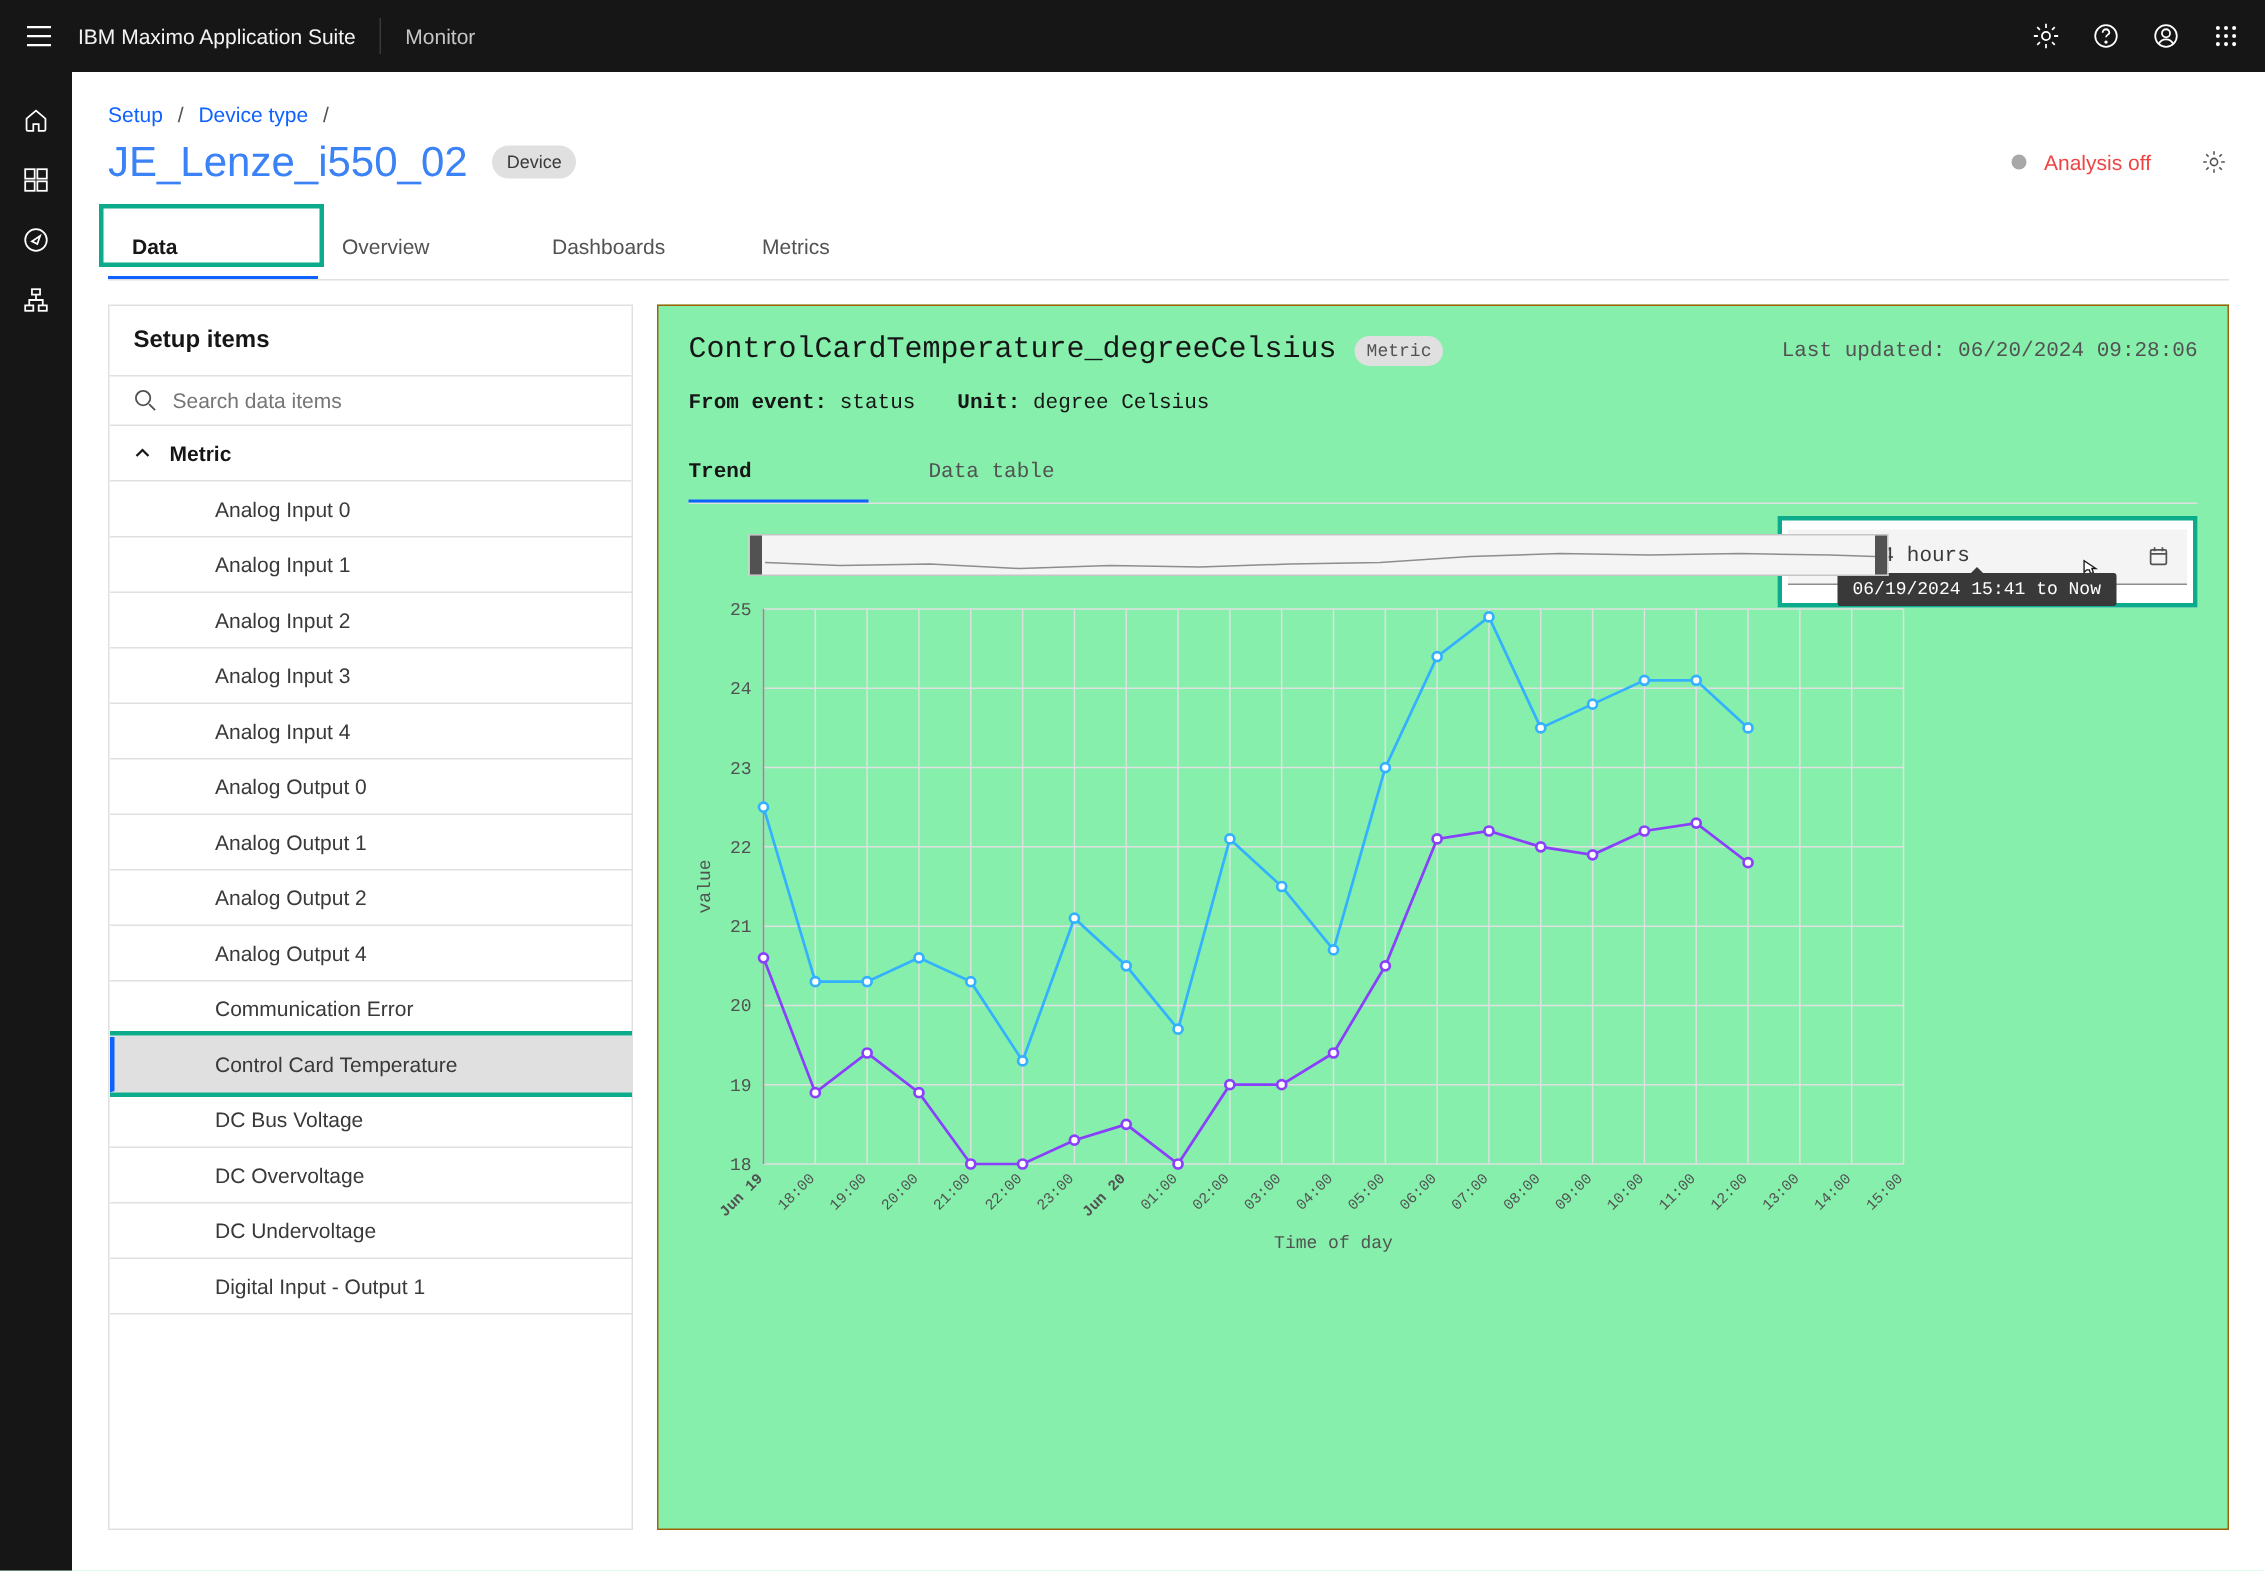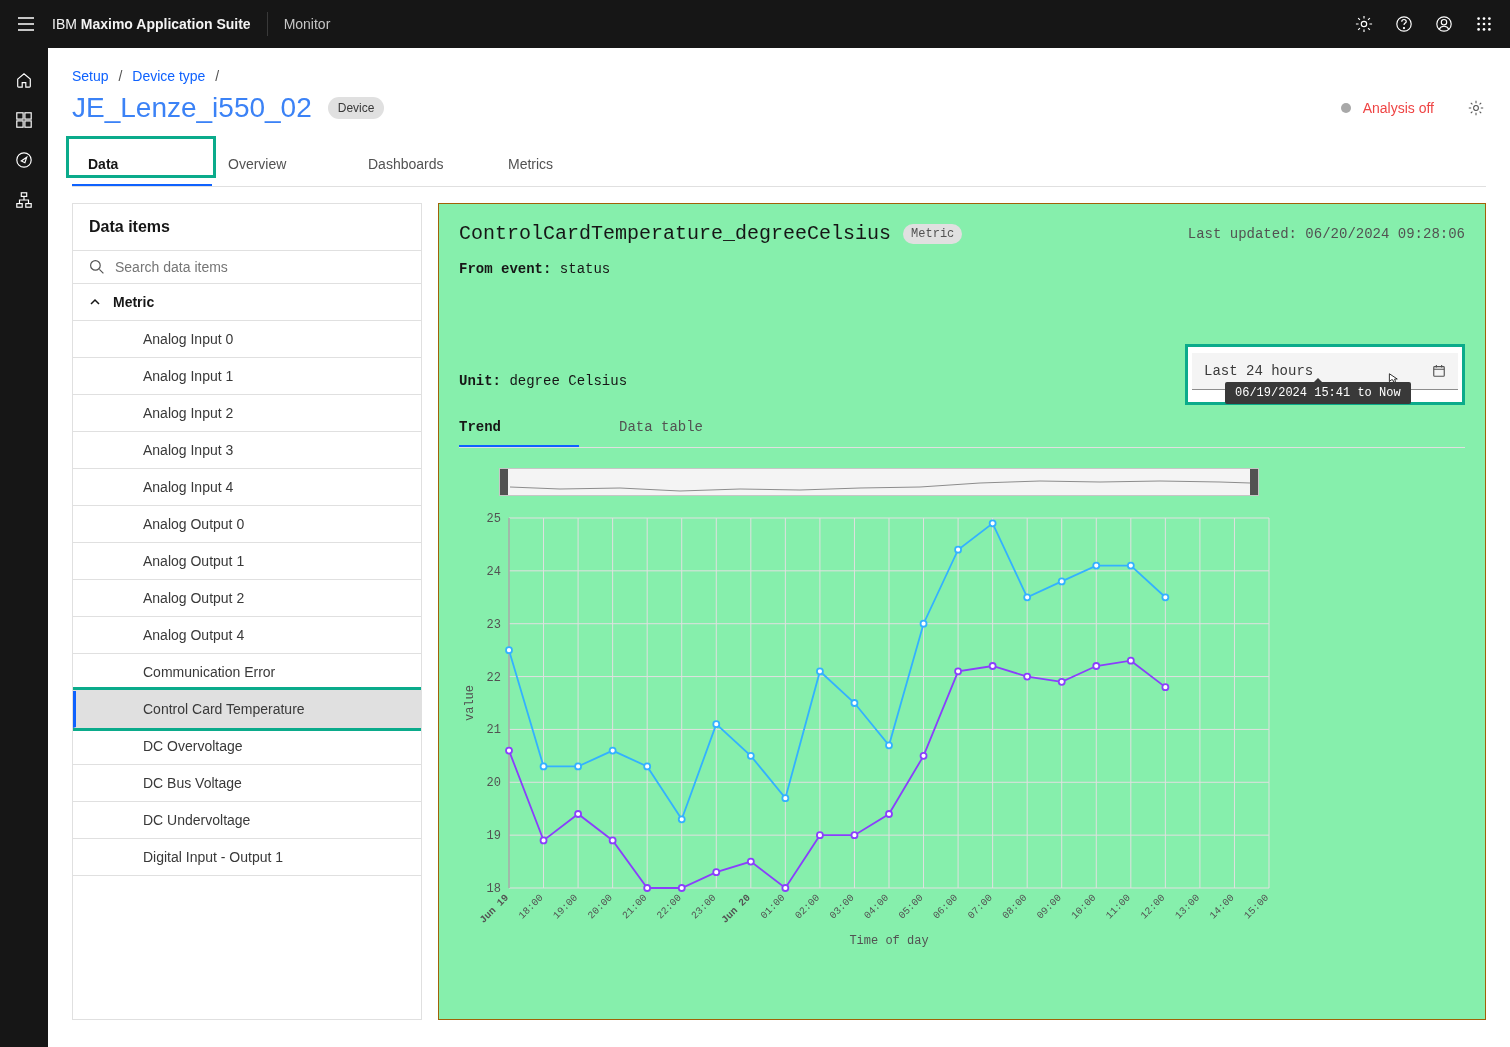--- a/index.html
+++ b/index.html
@@ -10,7 +10,7 @@
   .hamburger { width: 20px; height: 20px; margin-right: 16px; cursor: pointer; }
   .hamburger svg { stroke: #fff; }
   .suite-name { font-size: 14px; color: #f4f4f4; }
-  .suite-name strong { font-weight: 700; }
+  .suite-name strong { font-weight: 400; }
   .suite-divider { width: 1px; height: 24px; background: #393939; margin: 0 16px; }
   .suite-app { color: #c6c6c6; font-size: 14px; }
   .topbar-spacer { flex: 1; }

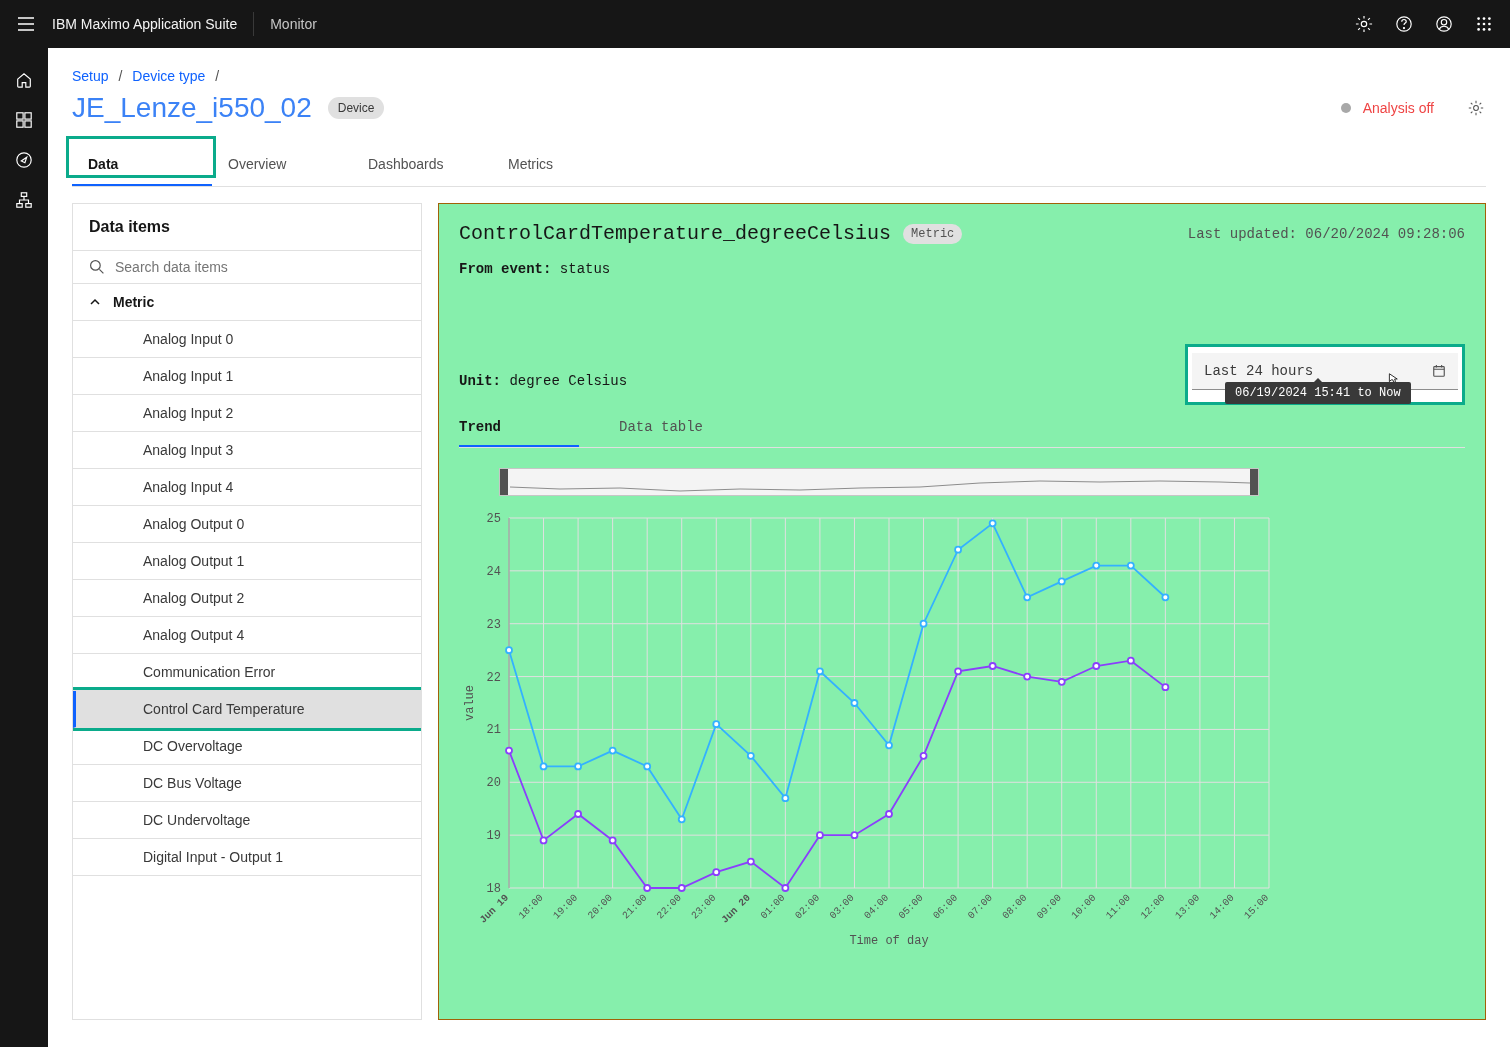--- a/index.html
+++ b/index.html
@@ -212,7 +212,7 @@
   <div class="content-row">
 
     <div class="data-panel">
-      <div class="panel-title">Data items</div>
+      <div class="panel-title">Setup items</div>
       <div class="search-row">
         <svg viewBox="0 0 20 20" width="16" height="16" fill="none" stroke="#525252" stroke-width="1.5">
             <circle cx="8" cy="8" r="6"></circle>

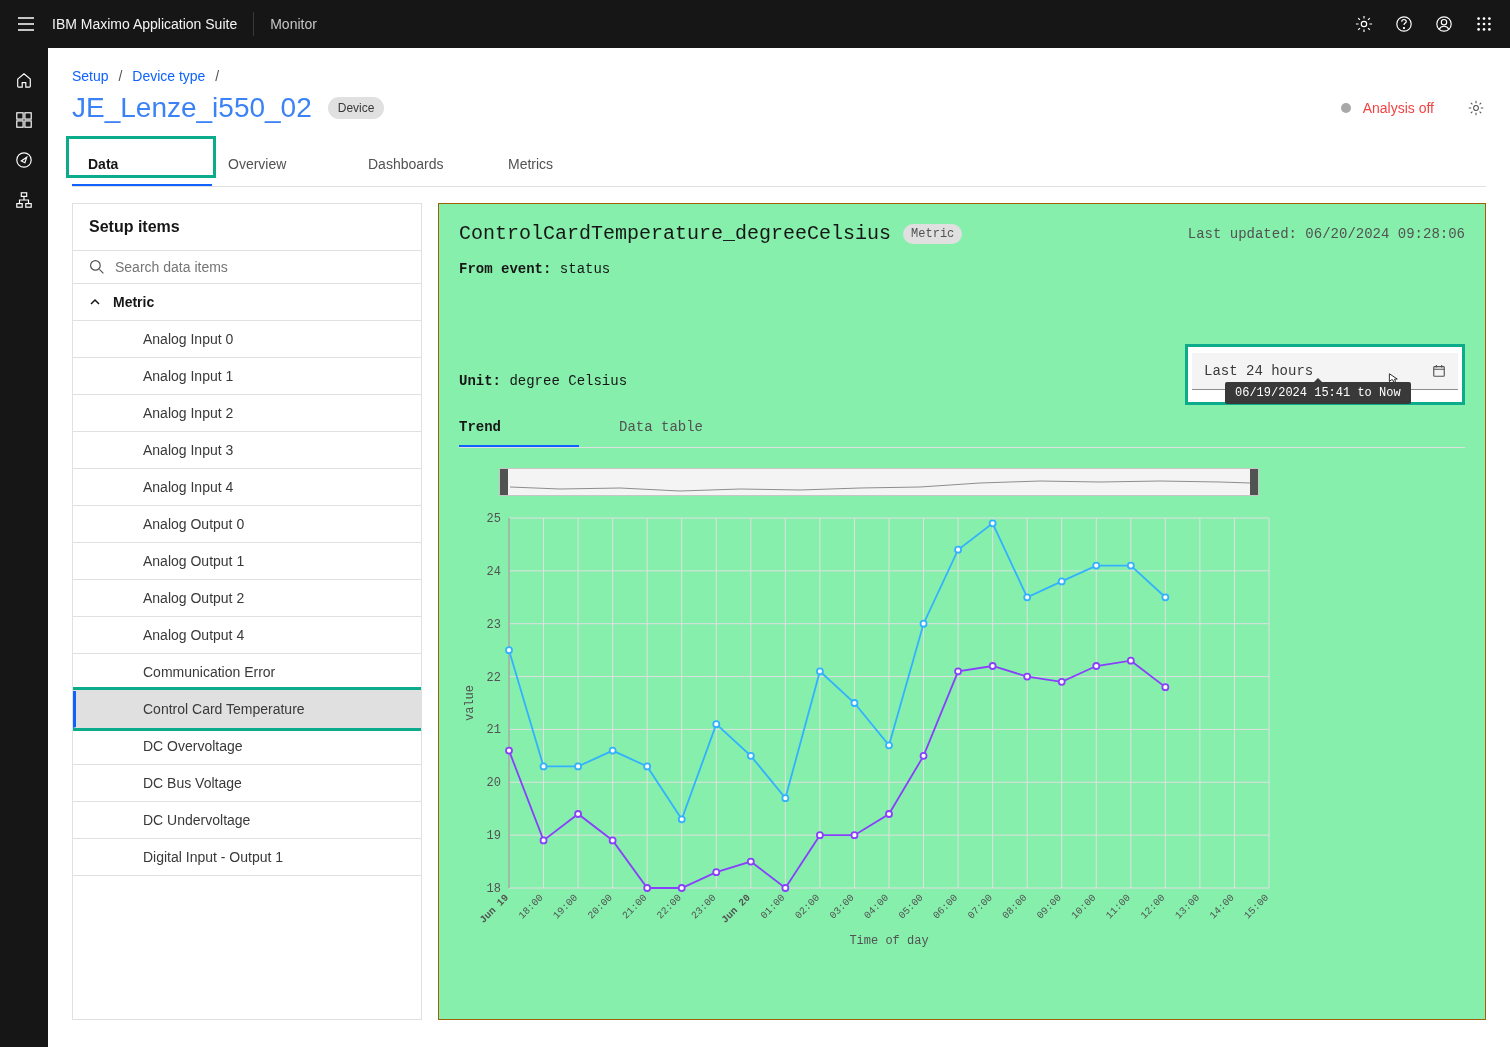--- a/index.html
+++ b/index.html
@@ -65,7 +65,7 @@
   .metric-title { font-size: 20px; font-weight: 400; }
   .metric-badge { background: #e0e0e0; color: #525252; font-size: 12px; padding: 3px 8px; border-radius: 10px; }
   .last-updated { font-size: 14px; color: #525252; }
-  .meta-row { display: flex; gap: 96px; margin-top: 16px; font-size: 14px; flex-direction: column; }
+  .meta-row { display: flex; gap: 28px; margin-top: 16px; font-size: 14px; }
   .meta-row strong { font-weight: 600; }
   .sub-tabs { display: flex; border-bottom: 1px solid #e0e0e0; margin-top: 20px; }
   .sub-tab { padding: 10px 0; margin-right: 40px; font-size: 14px; color: #525252; cursor: pointer; min-width: 120px; text-align: left; }

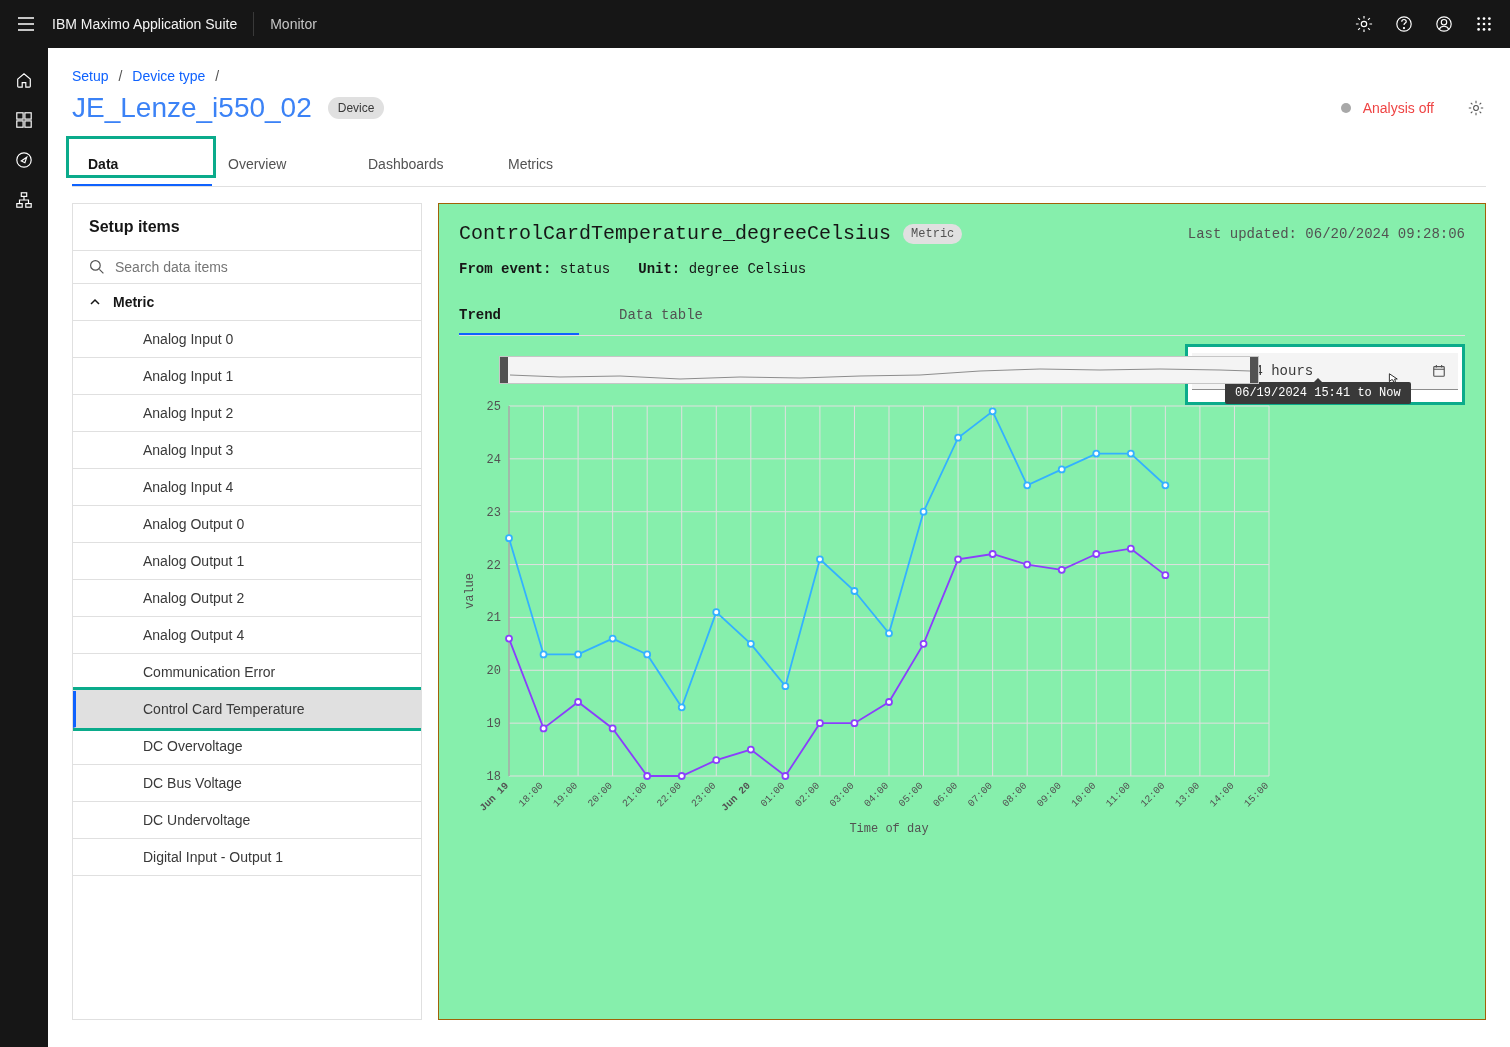--- a/index.html
+++ b/index.html
@@ -238,8 +238,8 @@
           <div class="data-item">Analog Output 4</div>
           <div class="data-item">Communication Error</div>
           <div class="data-item selected hl-item">Control Card Temperature<div class="hl-item-box"></div></div>
+          <div class="data-item">DC Bus Voltage</div>
           <div class="data-item">DC Overvoltage</div>
-          <div class="data-item">DC Bus Voltage</div>
           <div class="data-item">DC Undervoltage</div>
           <div class="data-item">Digital Input - Output 1</div>
         </div>

